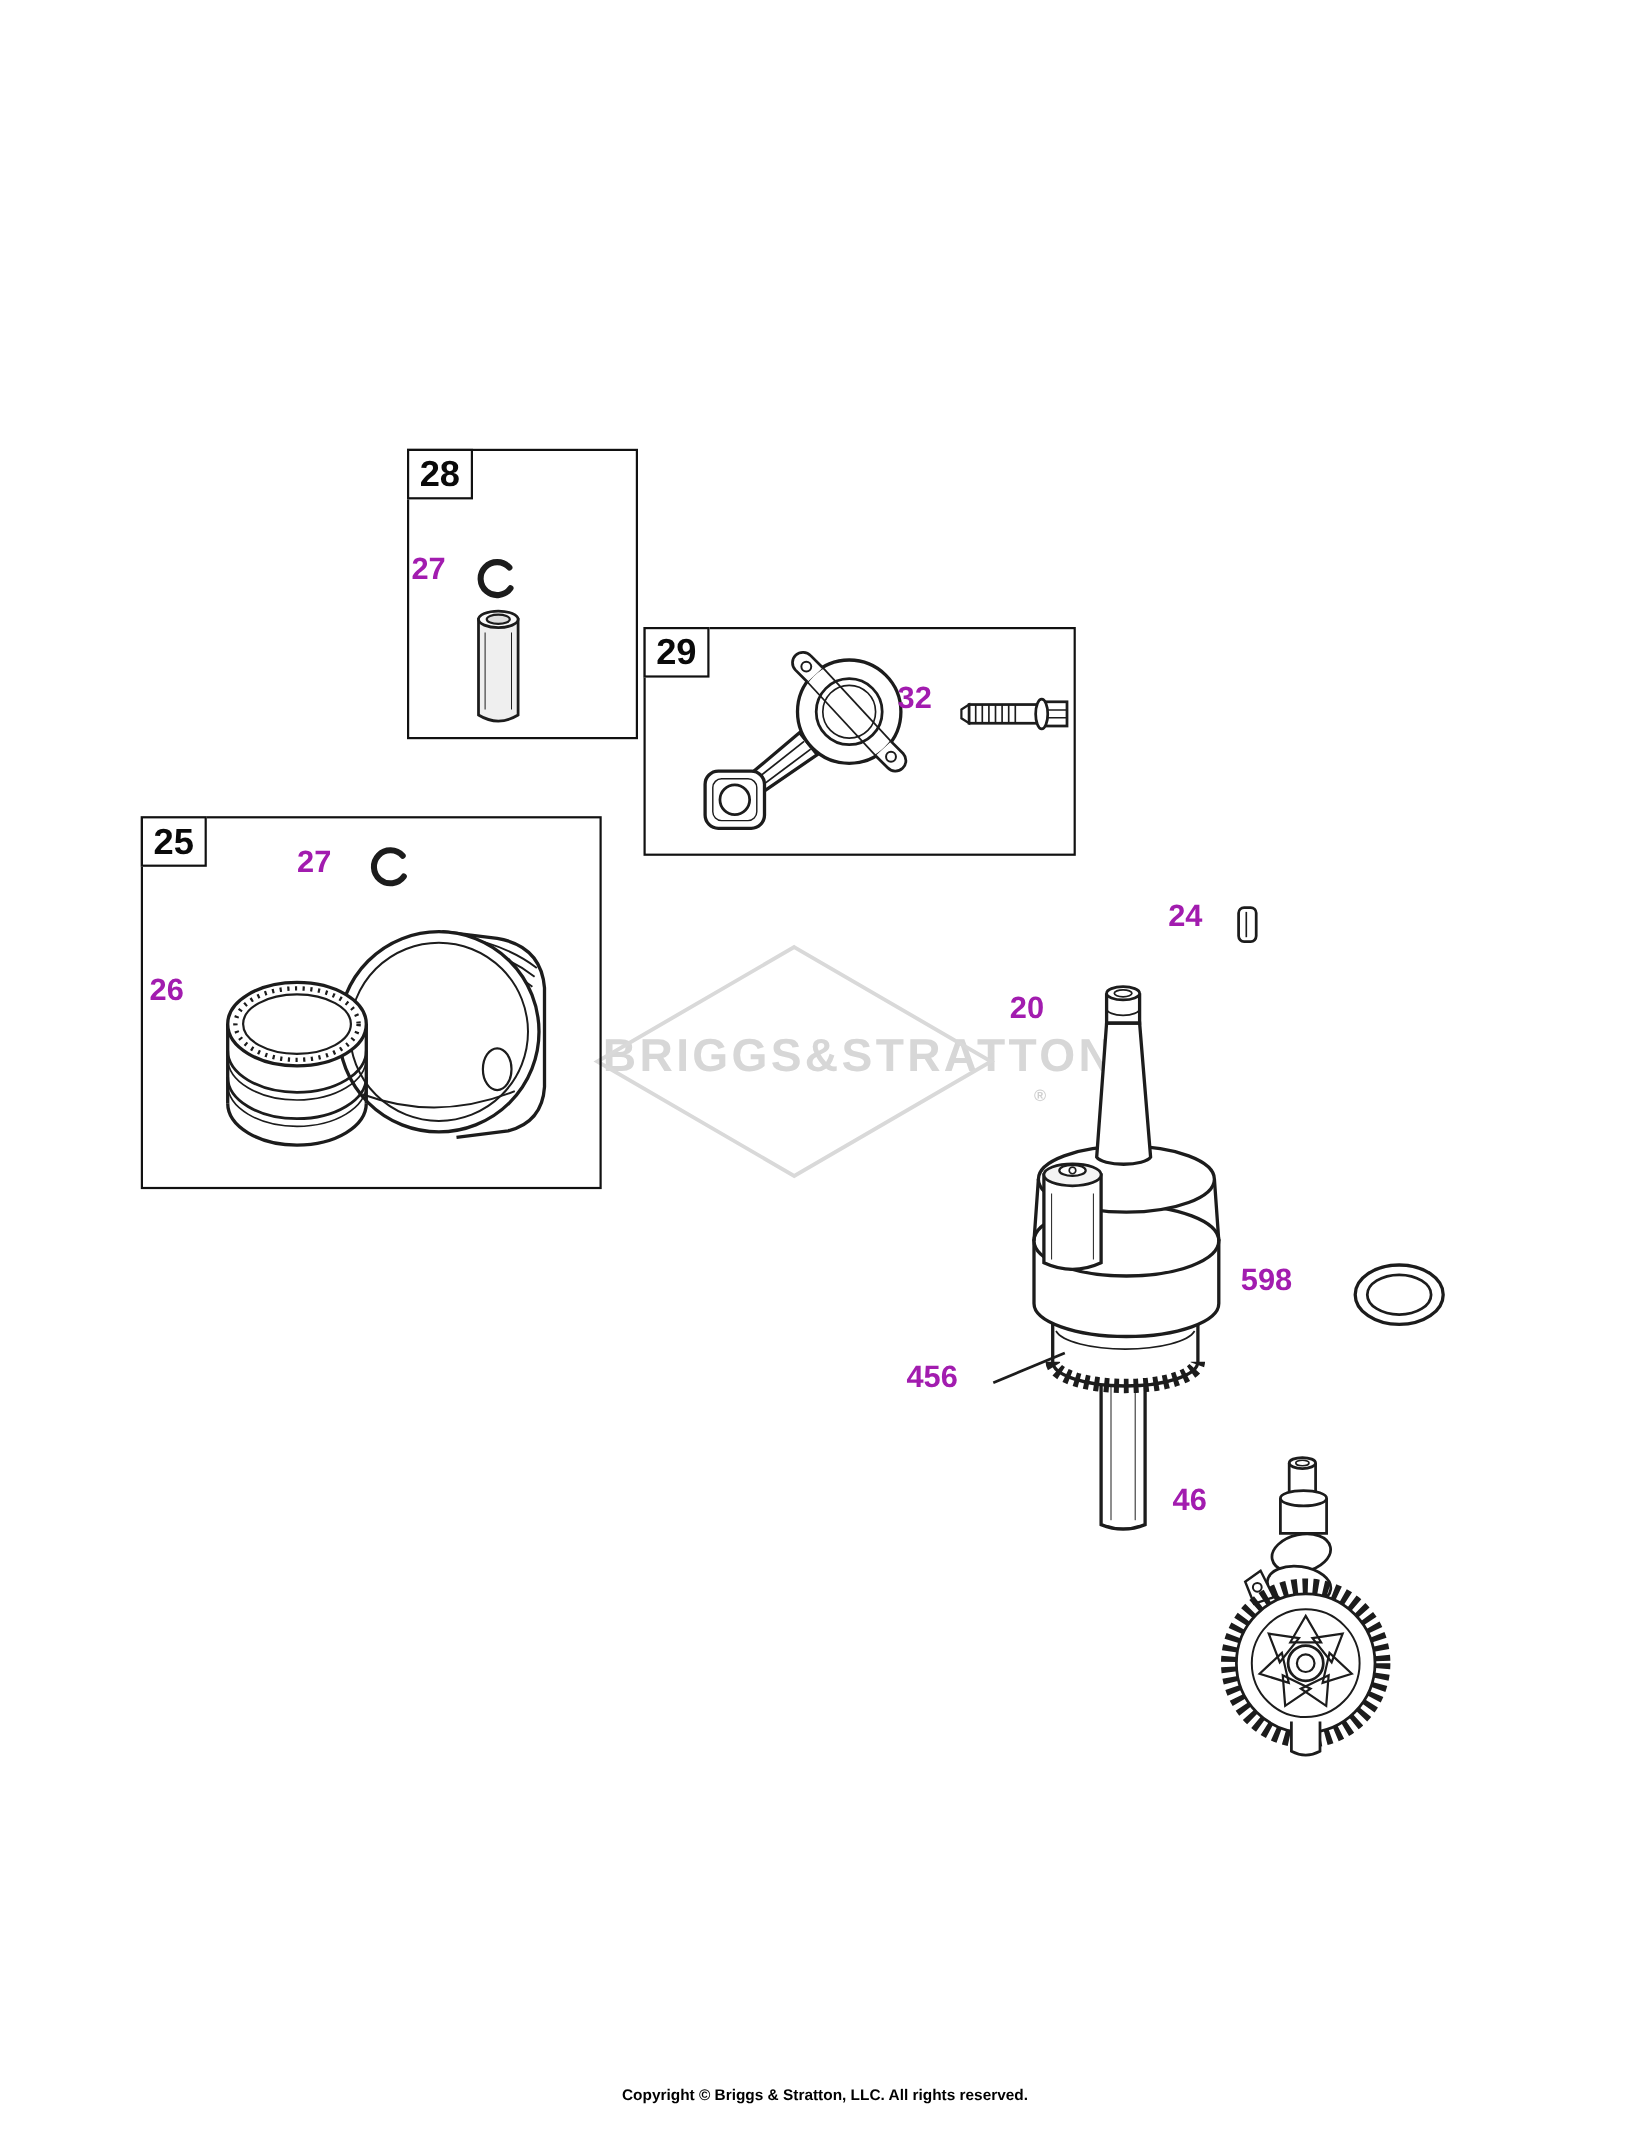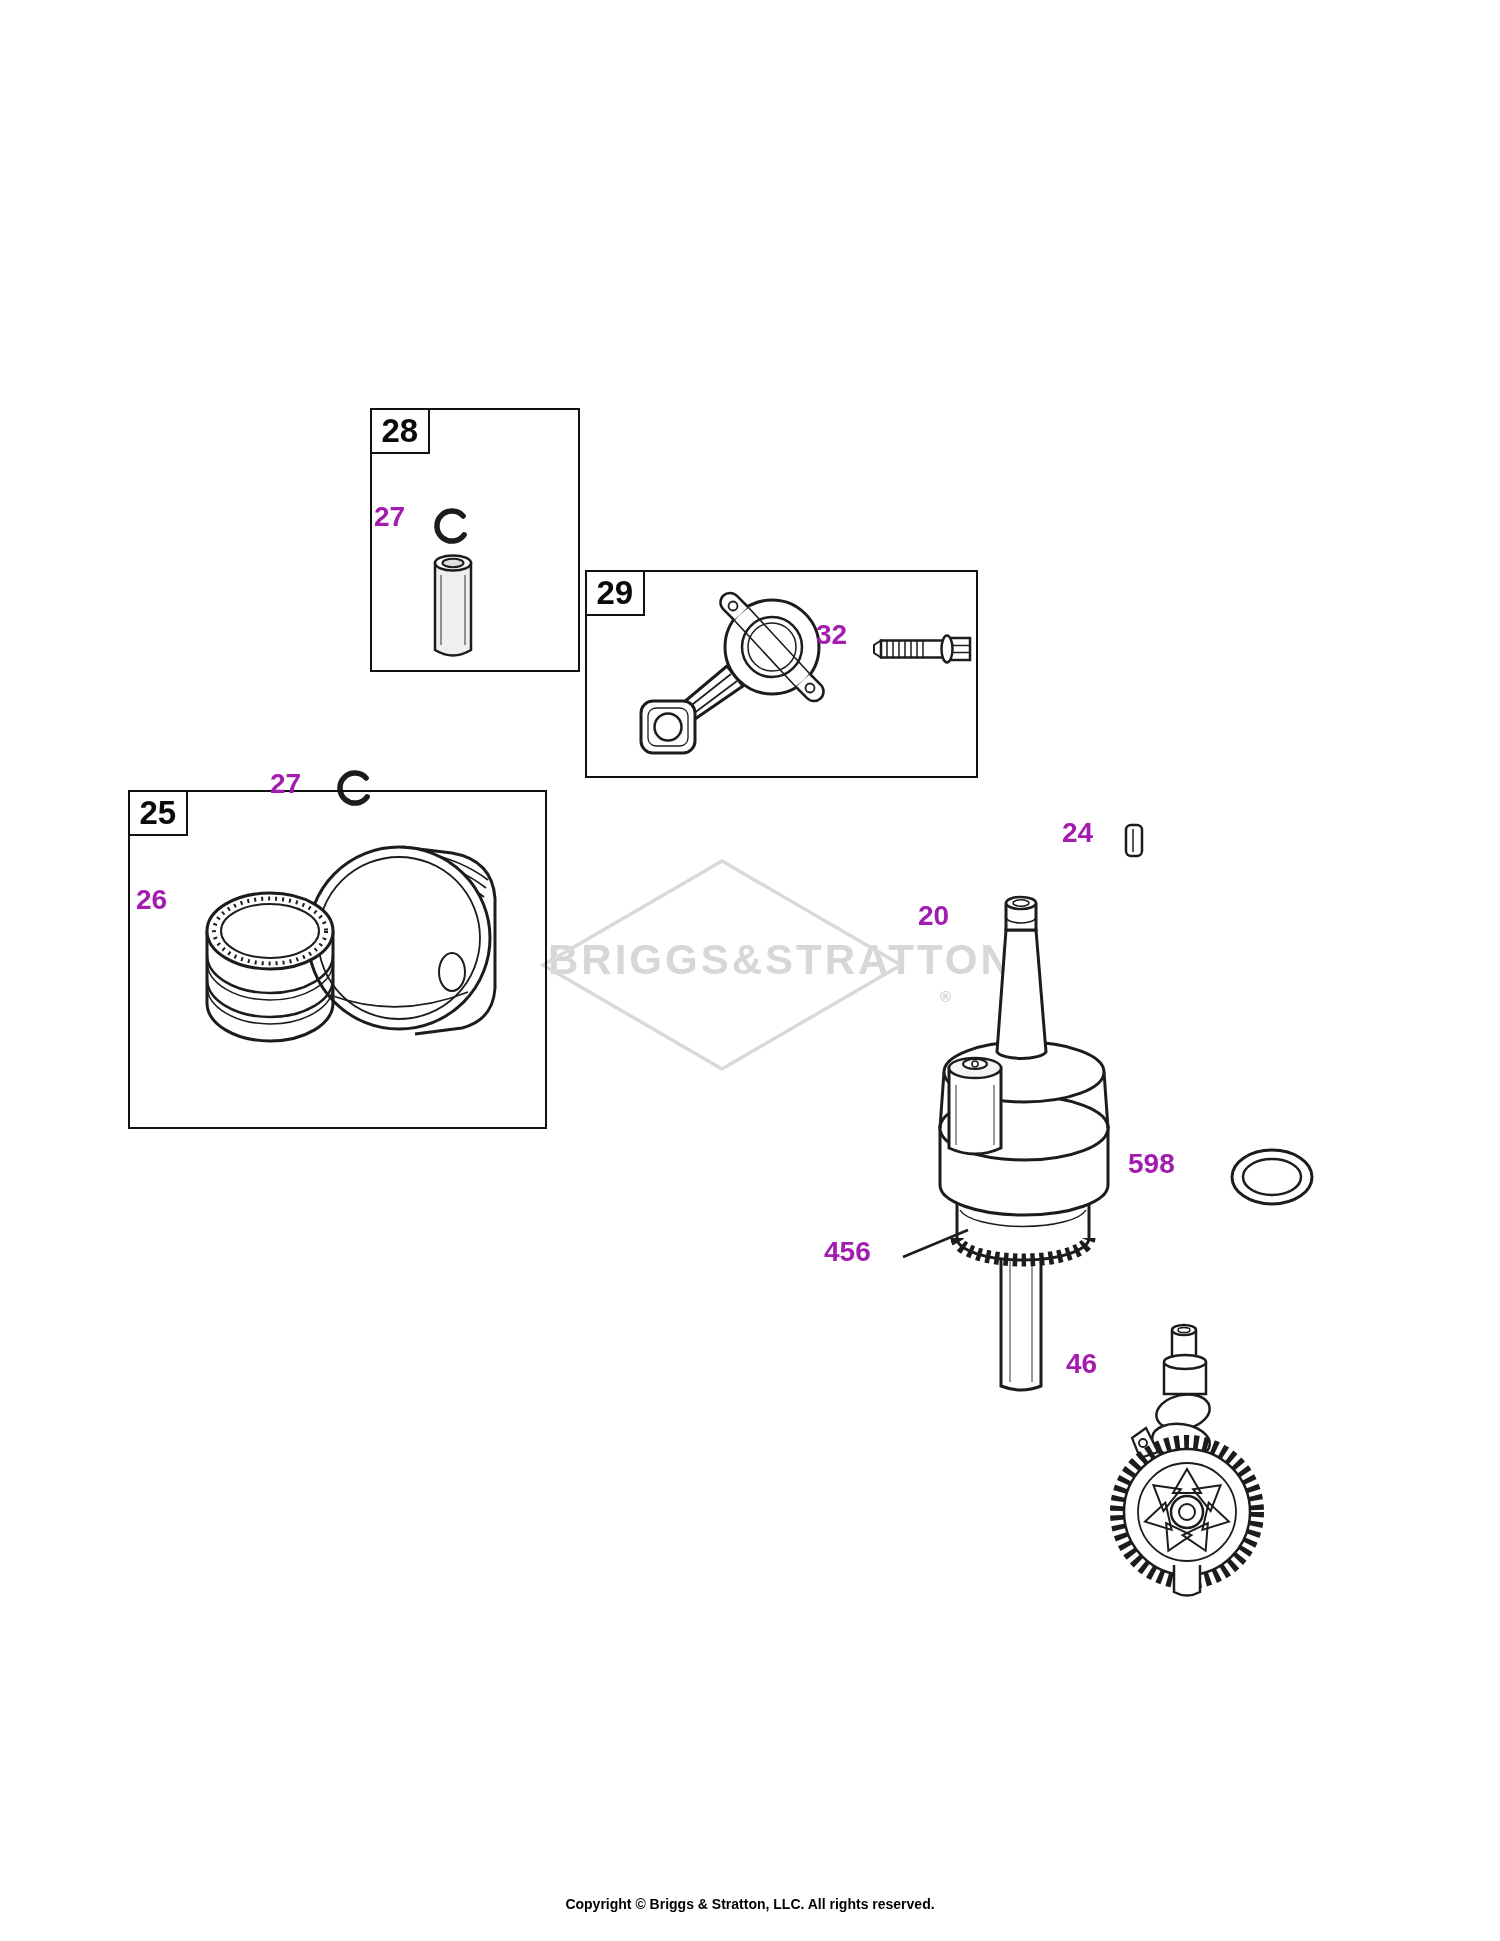--- a/index.html
+++ b/index.html
@@ -174,7 +174,7 @@
   <div class="group-box" style="left:585px; top:570px; width:393px; height:208px;">
     <span class="group-tag">29</span>
   </div>
-  <div class="group-box" style="left:128px; top:742px; width:419px; height:339px;margin-top:48px;">
+  <div class="group-box" style="left:128px; top:742px; width:419px; height:339px;">
     <span class="group-tag">25</span>
   </div>
 

